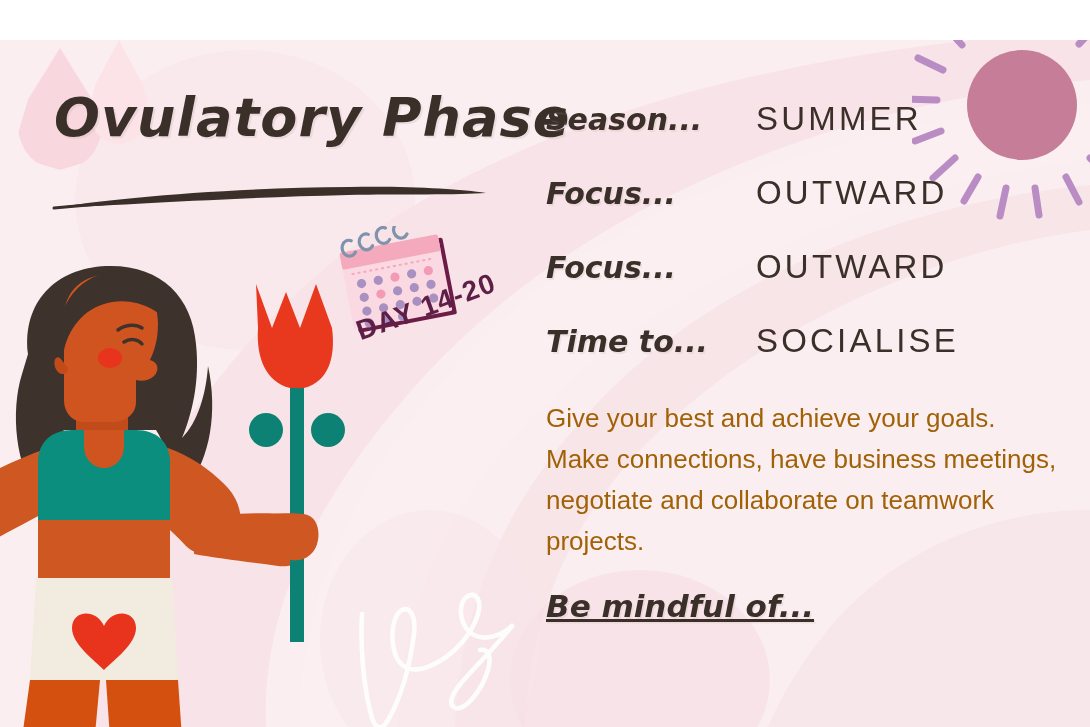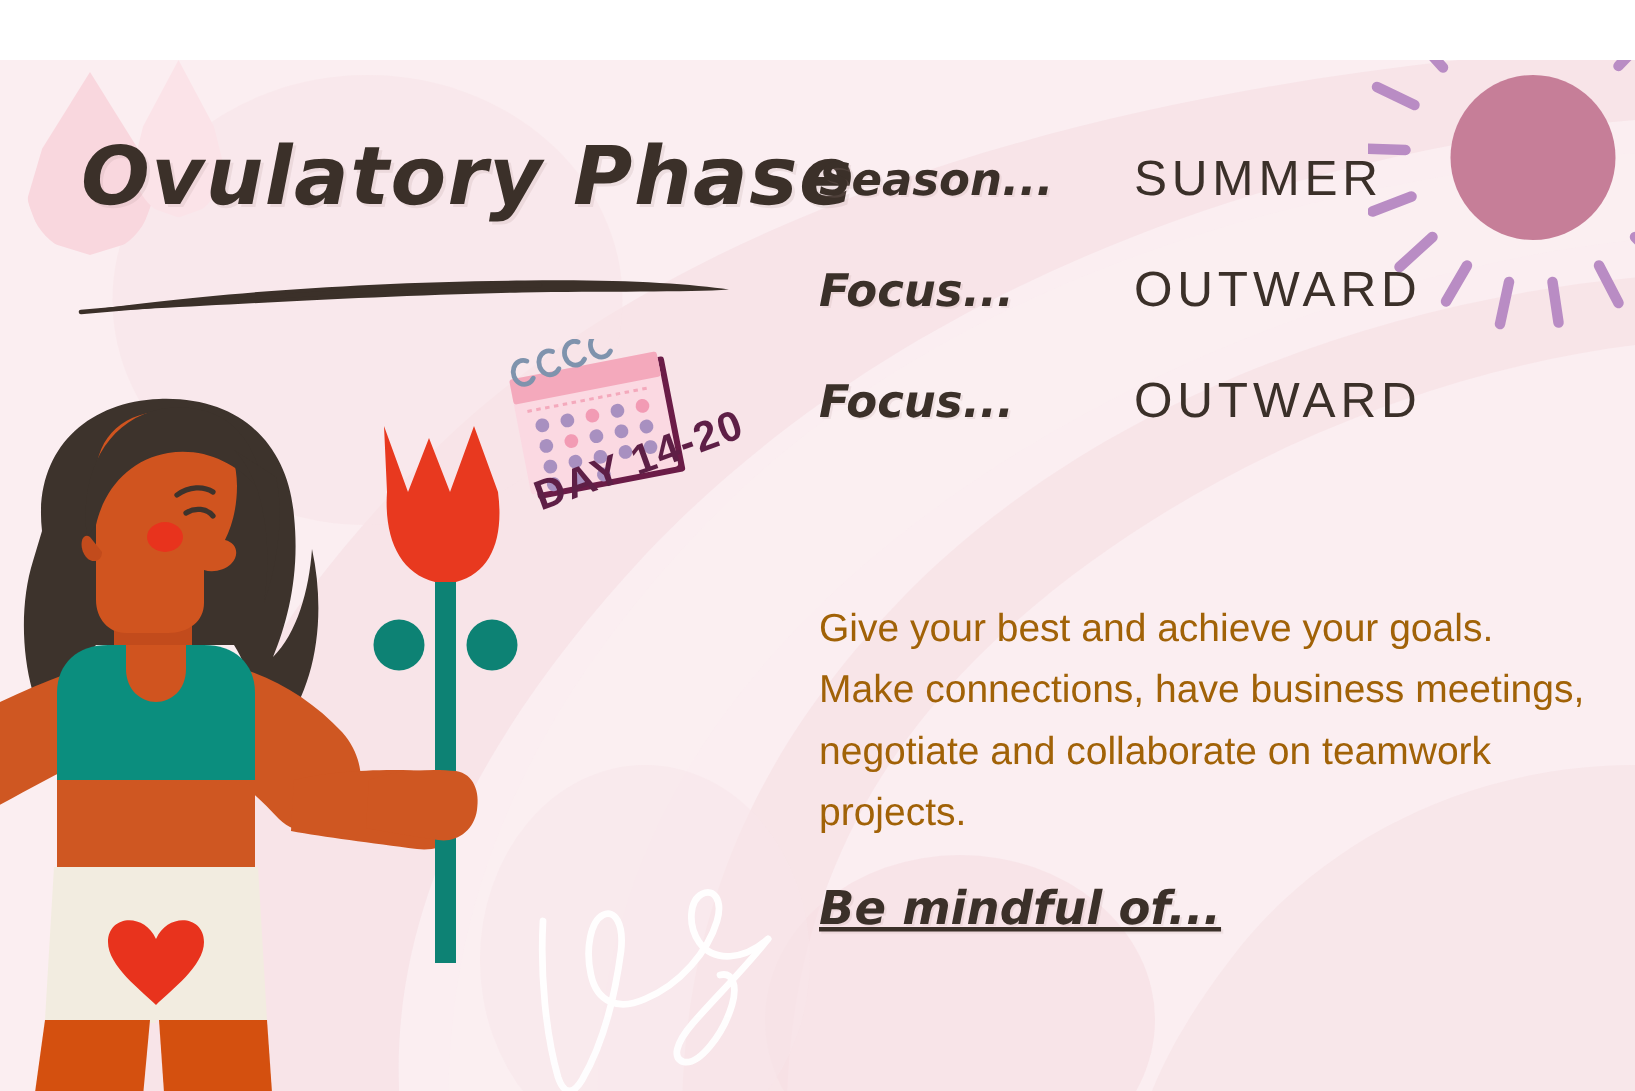--- a/index.html
+++ b/index.html
@@ -262,6 +262,10 @@
       <div class="attr-label">Focus...</div>
       <div class="attr-value">OUTWARD</div>
     </div>
+    <div class="attr-row">
+      <div class="attr-label">Time to...</div>
+      <div class="attr-value">SOCIALISE</div>
+    </div>
   </div>
 
   <div class="body-text">Give your best and achieve your goals. Make connections, have business meetings, negotiate and collaborate on teamwork projects.</div>

